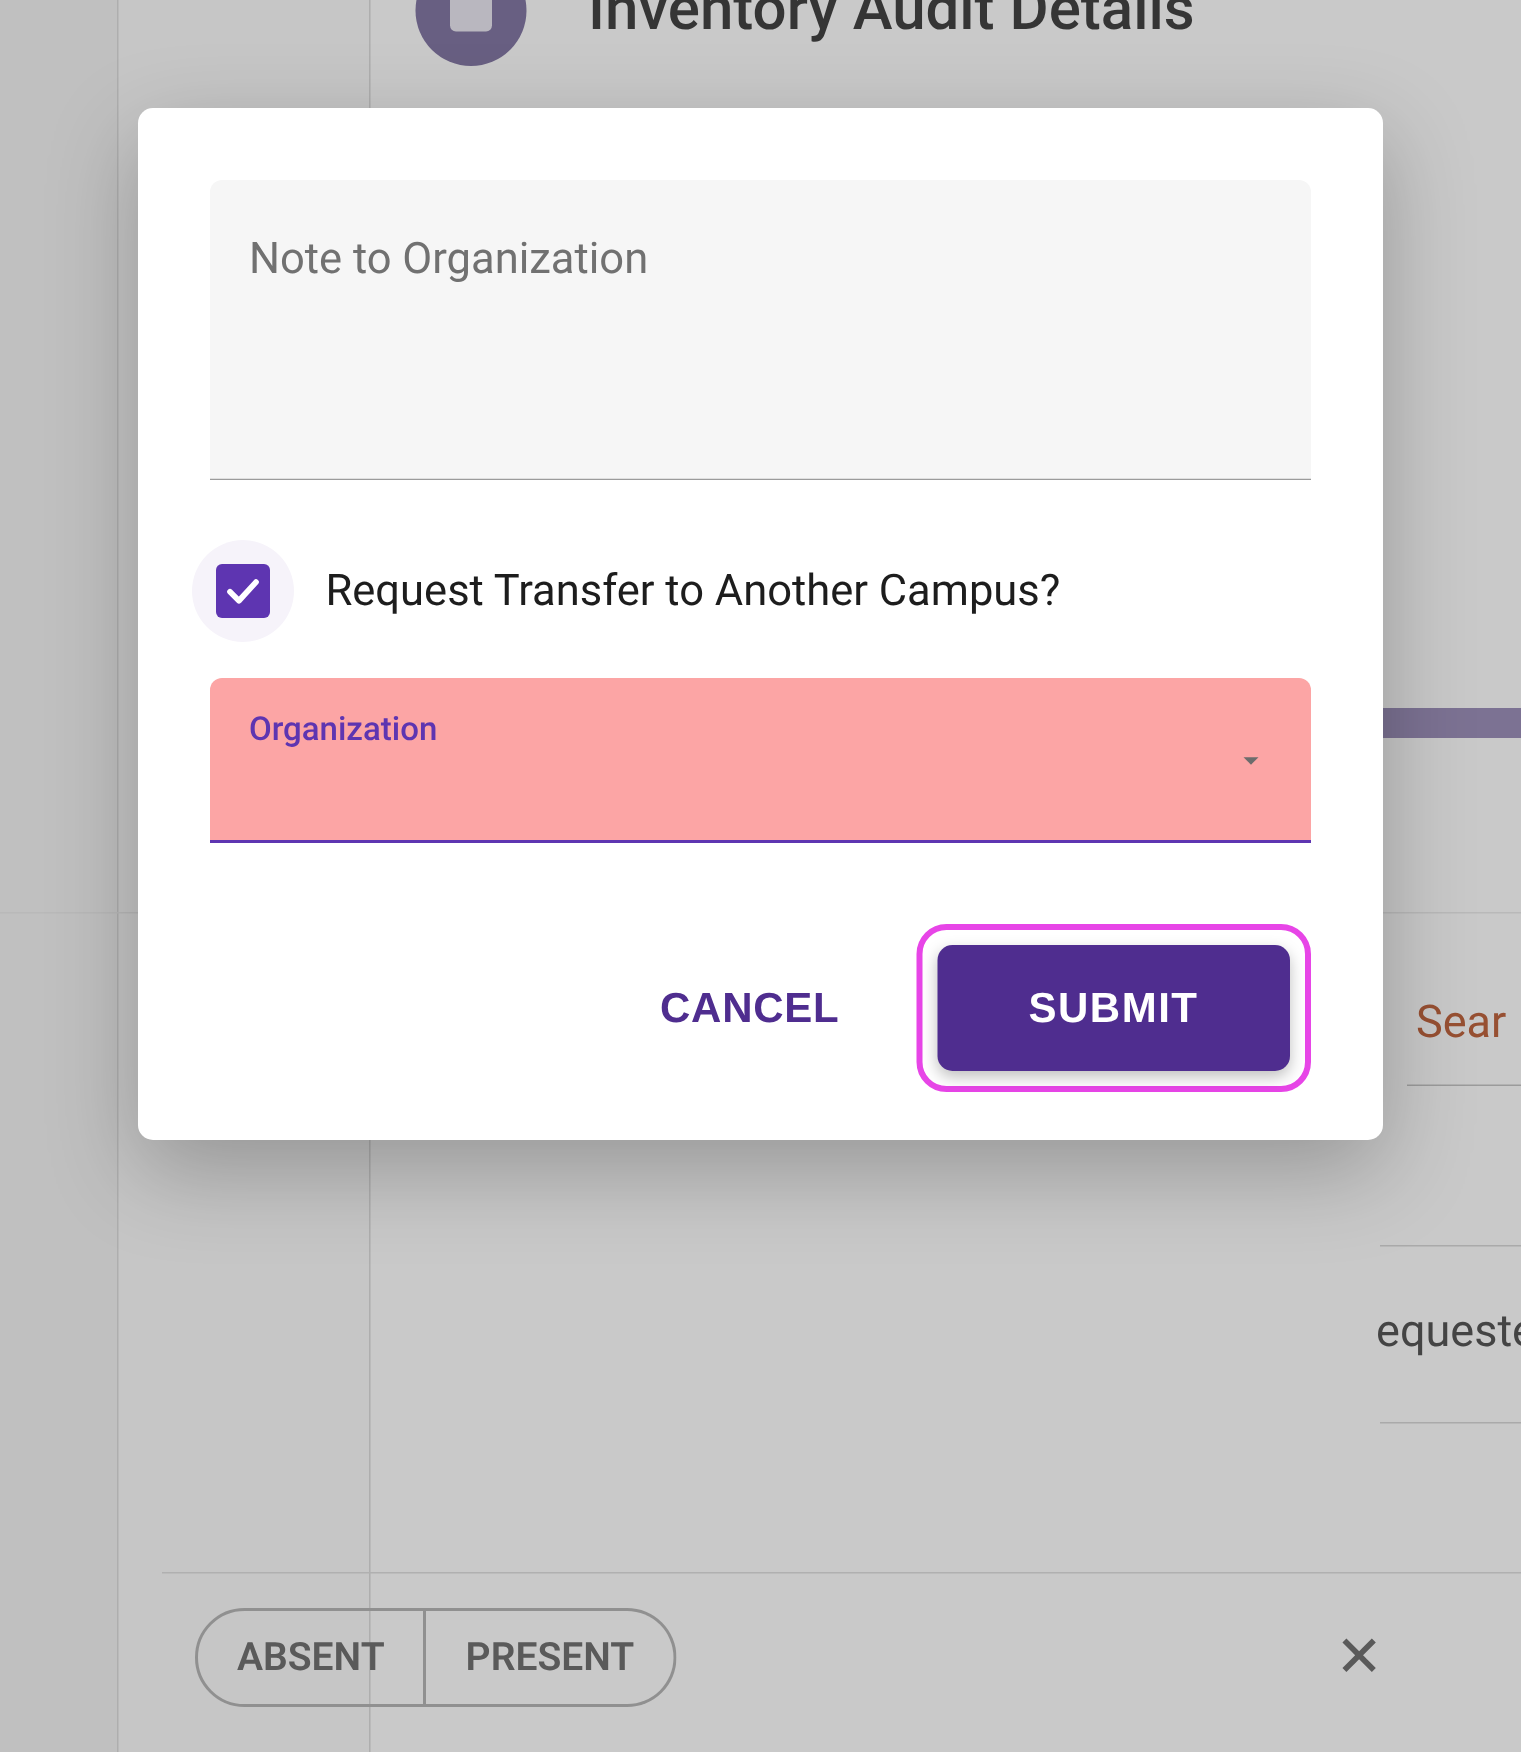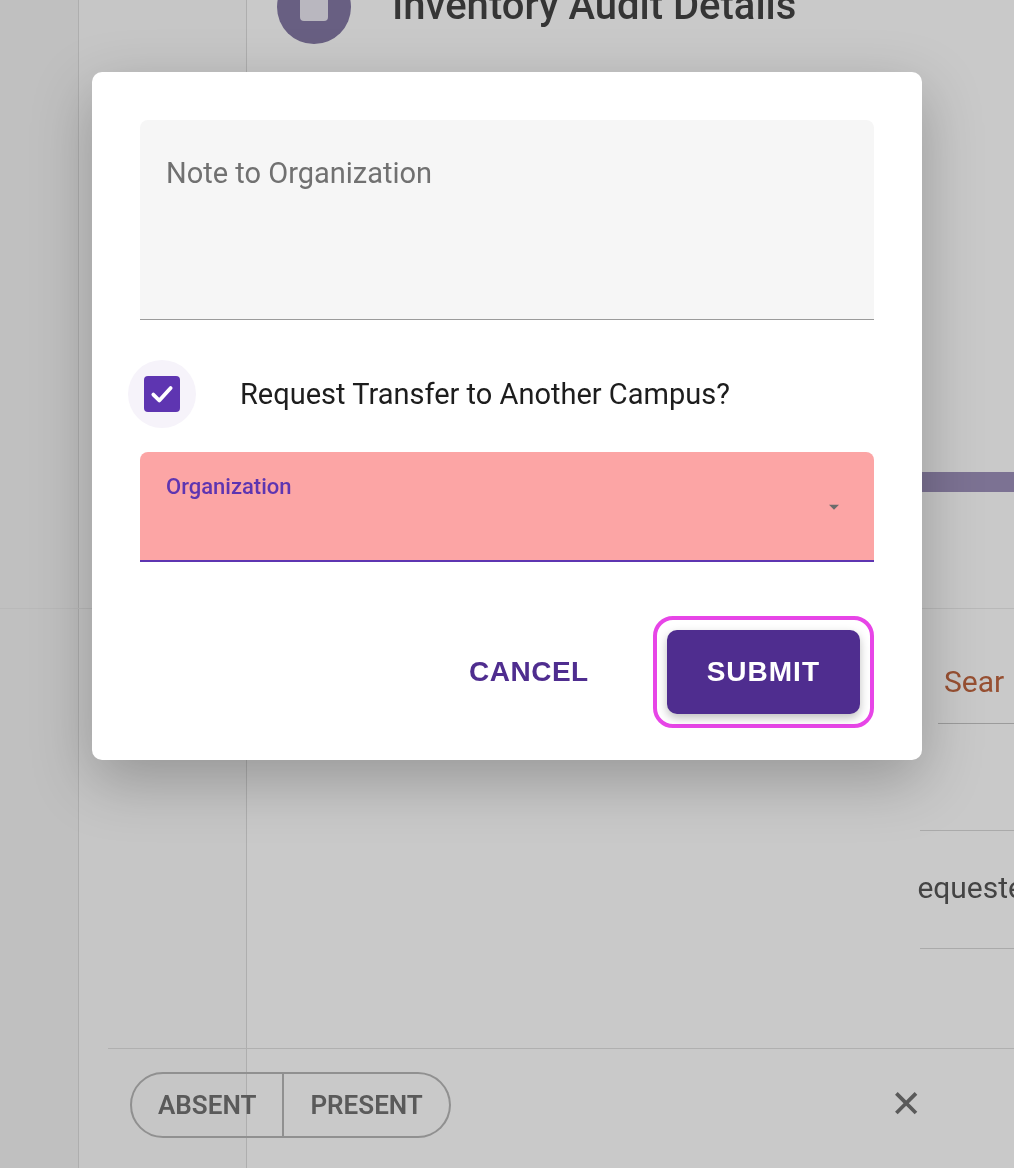--- a/index.html
+++ b/index.html
@@ -143,7 +143,7 @@
       position:absolute; inset:0; opacity:0; cursor:text;
     }
     .checkbox-row {
-      display:flex; align-items:center; gap: 44px;
+      display:flex; align-items:center; gap: 21px;
       margin: 6px 0 24px -12px;
       text-align: right;
     }

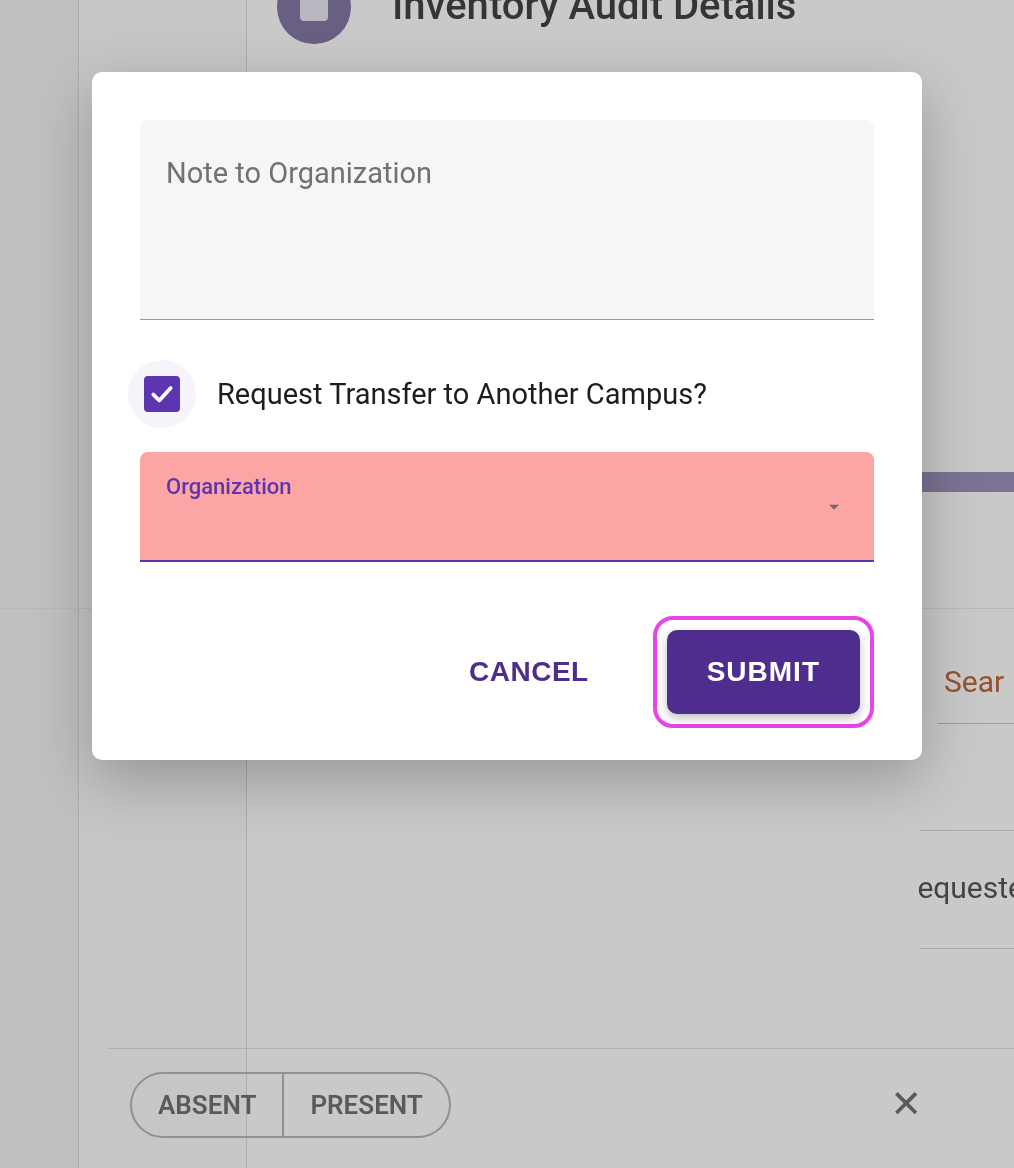--- a/index.html
+++ b/index.html
@@ -184,7 +184,7 @@
     }
     .selectfield .caret svg { width:24px; height:24px; fill:#6c6c6c; }
     .actions {
-      display:flex; justify-content:flex-end; align-items:center; gap: 16px;
+      display:flex; justify-content:flex-end; align-items:center; gap: 3px;
     }
     .btn-cancel {
       font-size: 28px; font-weight:700; letter-spacing:0.5px;

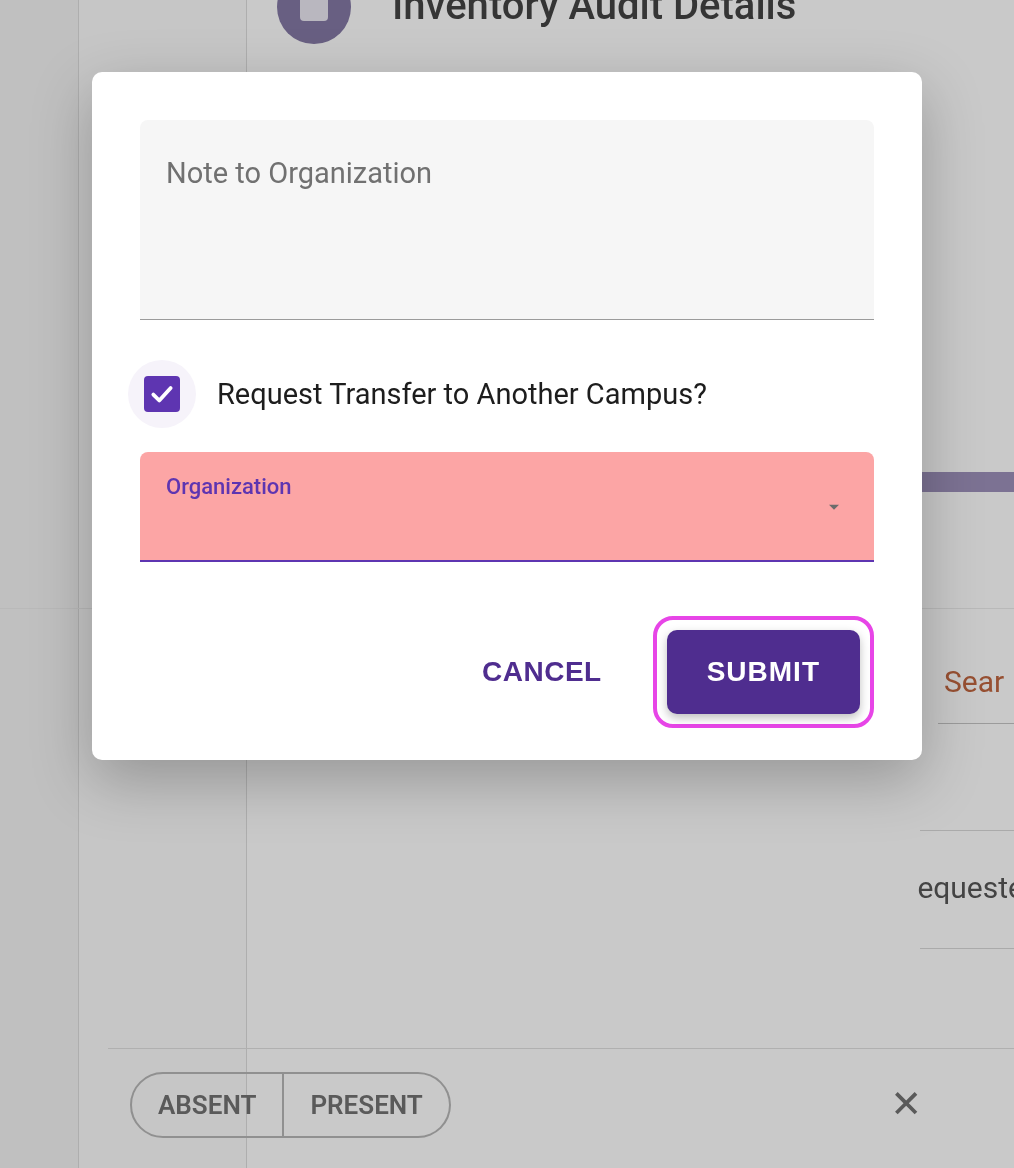--- a/index.html
+++ b/index.html
@@ -202,7 +202,7 @@
       color:#ffffff;
       background:#4f2d8f;
       border:none; border-radius:10px;
-      padding: 26px 40px; cursor:pointer;
+      padding: 26px 61px; cursor:pointer;
       box-shadow: 0 4px 10px rgba(0,0,0,0.25);
     }
   </style>

